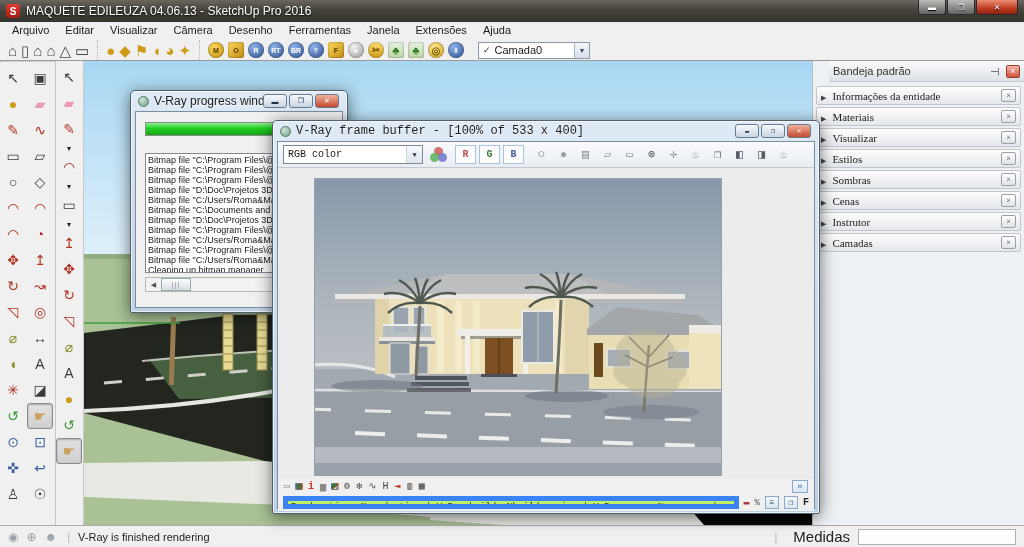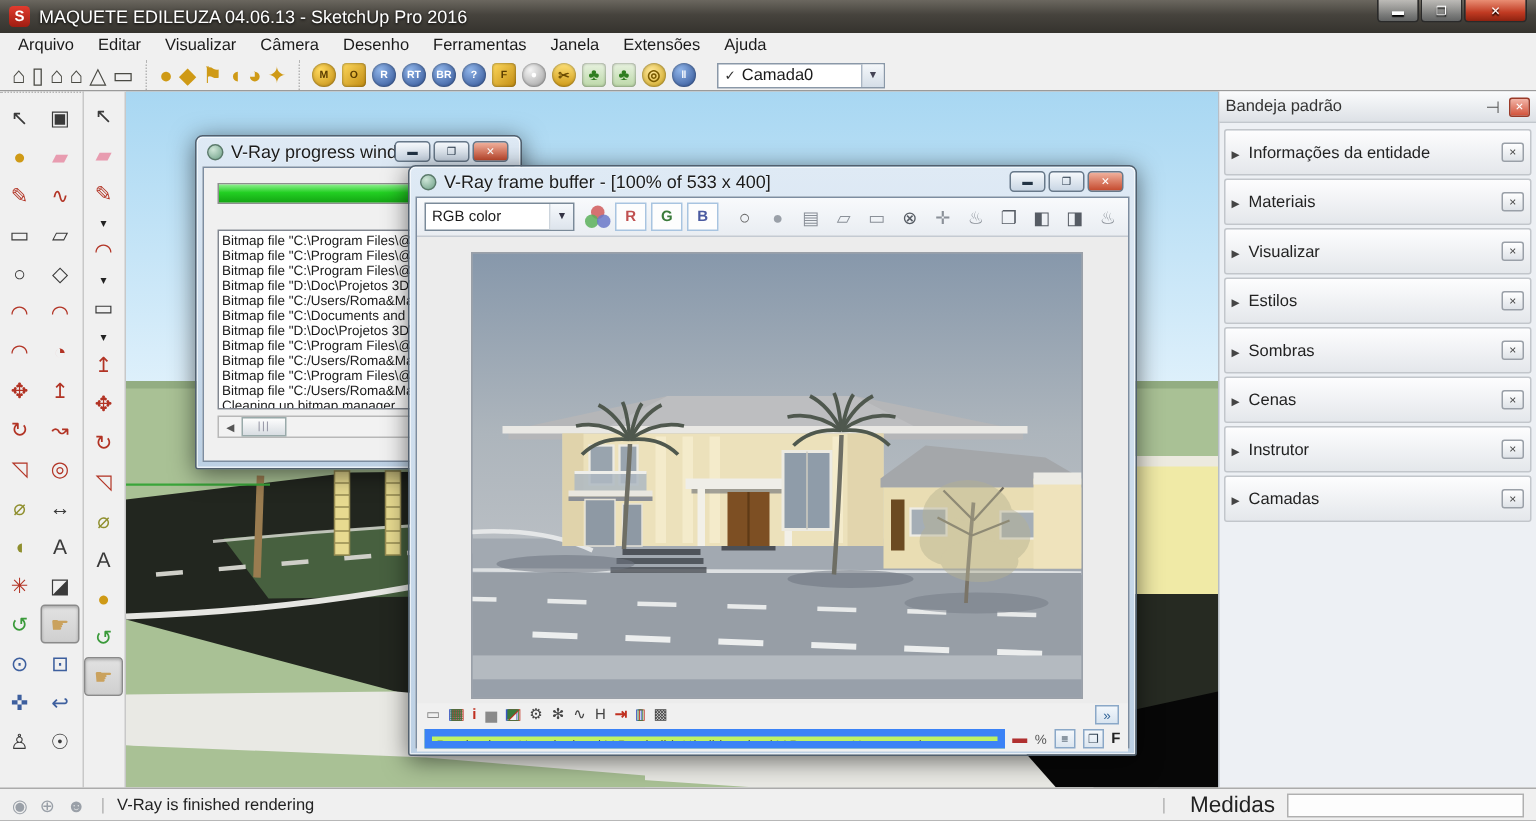--- a/index.html
+++ b/index.html
@@ -61,7 +61,7 @@
 
   
   .right-panel { position:absolute; left:812px; top:0; width:212px; height:464px; background:#edf0f4; border-left:1px solid #b8bec6; }
-  .rp-header { height:21px; background:linear-gradient(#fafbfc,#dde1e6); border-bottom:1px solid #c2c7cd; display:flex; align-items:center; padding:0 4px; }
+  .rp-header { height:21px; background:linear-gradient(#fafbfc,#dde1e6); border-bottom:1px solid #c2c7cd; display:flex; align-items:center; padding:0 4px;margin-left:16px; }
   .rp-header .rtitle { flex:1; font-size:11px; color:#333; }
   .pin-icon { color:#555; font-size:11px; transform:rotate(90deg); margin-right:6px; }
   .rp-close { width:14px; height:13px; background:linear-gradient(#f2b5a8,#d2523a); border:1px solid #9a3a28; border-radius:2px;

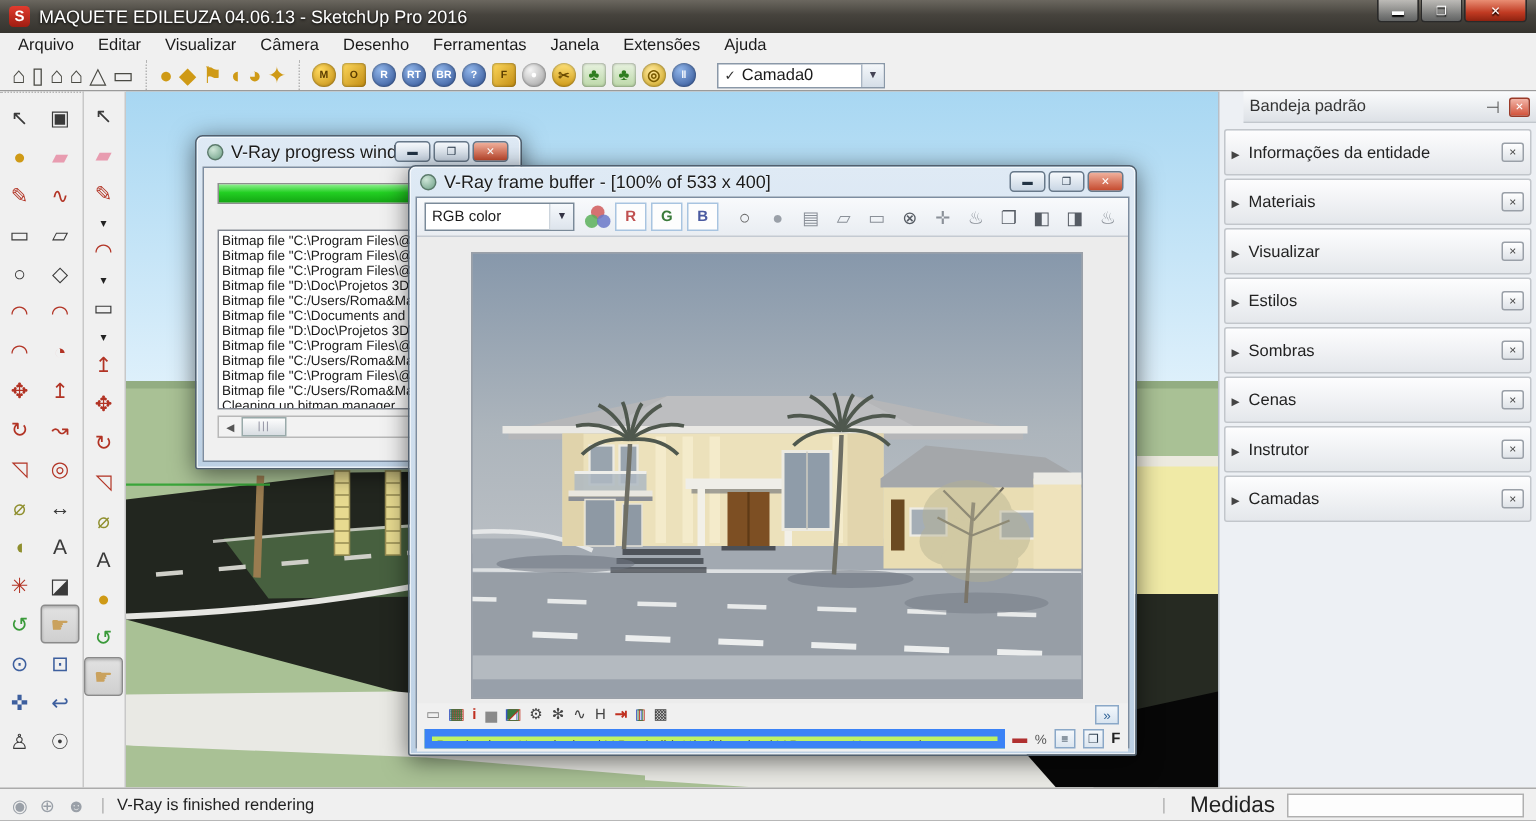--- a/index.html
+++ b/index.html
@@ -67,8 +67,8 @@
   .rp-close { width:14px; height:13px; background:linear-gradient(#f2b5a8,#d2523a); border:1px solid #9a3a28; border-radius:2px;
     color:#fff; font-size:9px; line-height:11px; text-align:center; }
   .rp-sections { padding:2px; }
-  .rp-row { height:31px; margin:2px 1px; border:1px solid #c2c6cb; border-radius:2px;
-    background:linear-gradient(#fdfdfe,#e4e7eb); display:flex; align-items:center; padding:0 4px; }
+  .rp-row { height:19px; margin:2px 1px; border:1px solid #c2c6cb; border-radius:2px;
+    background:linear-gradient(#fdfdfe,#e4e7eb); display:flex; align-items:center; padding:0 4px;font-family:Liberation Serif, serif; }
   .rp-row .arrow::before { content:"▶"; font-size:7px; color:#444; margin-right:6px; }
   .rp-row .slabel { flex:1; font-size:11px; color:#222; }
   .rp-x { width:15px; height:13px; border:1px solid #9aa0a8; border-radius:2px; background:linear-gradient(#fff,#dfe3e8);

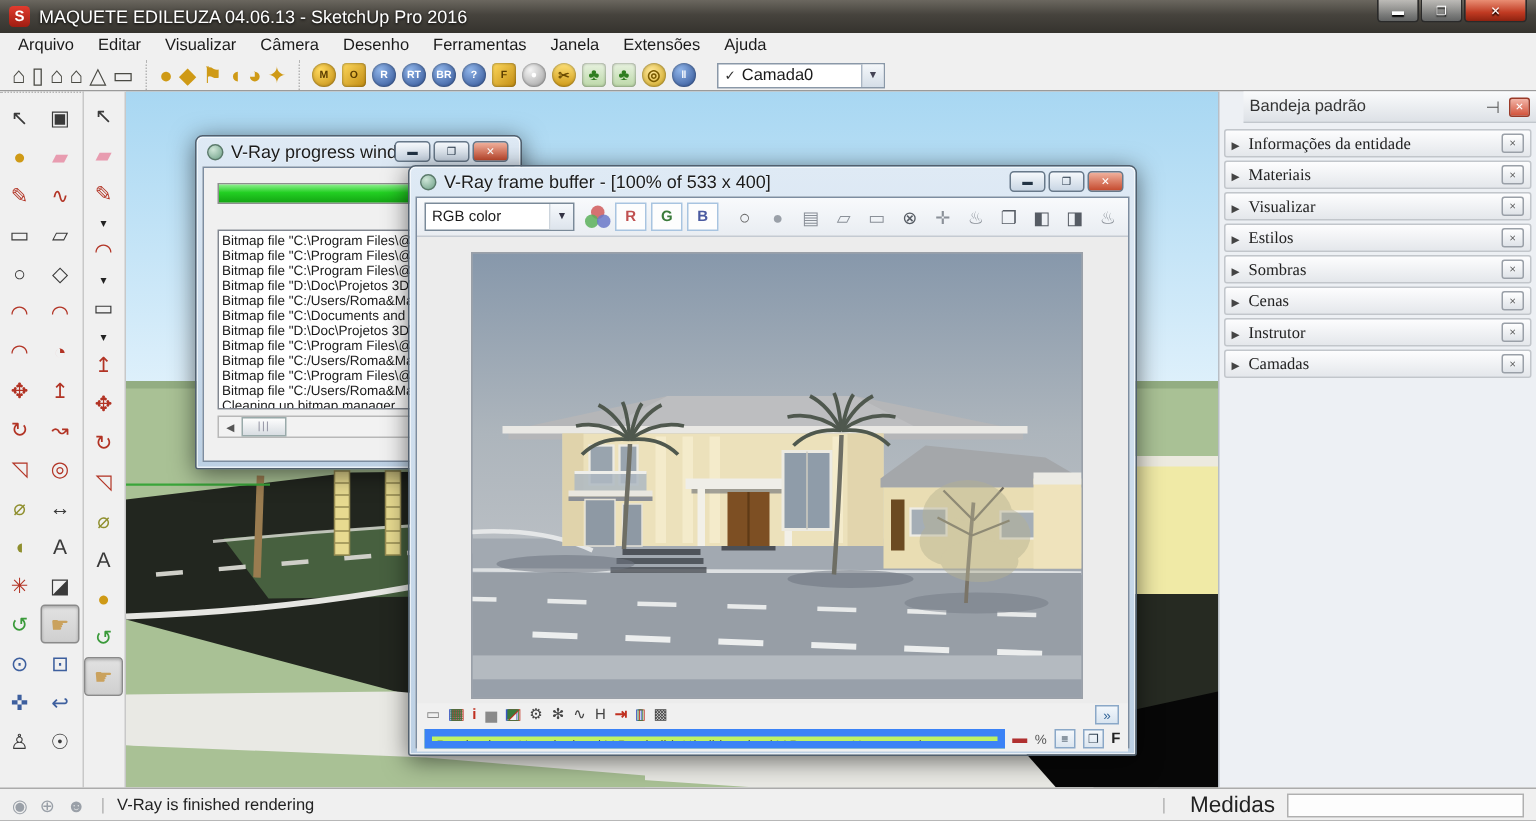--- a/index.html
+++ b/index.html
@@ -97,7 +97,7 @@
   .pw-thumb { width:30px; height:13px; border:1px solid #9aa; background:linear-gradient(#fdfdfd,#d8dde2); display:flex; align-items:center; justify-content:center; font-size:7px; color:#889; letter-spacing:1px; }
 
   
-  .vfb-window { left:272px; top:49px; width:486px; height:394px; z-index:6; }
+  .vfb-window { left:272px; top:59px; width:548px; height:394px; z-index:6;font-family:Liberation Mono, monospace; }
   .vfb-toolbar { position:absolute; left:0; right:0; top:0; height:26px; background:linear-gradient(#f8fafc,#e9edf2); border-bottom:1px solid #c4cad2; display:flex; align-items:center; padding:0 5px; gap:3px; }
   .vfb-dd { width:140px; height:19px; border:1px solid #7a8a99; background:#fff; display:flex; align-items:center; }
   .vfb-dd .ddtext { flex:1; padding-left:4px; font-size:10px; }

